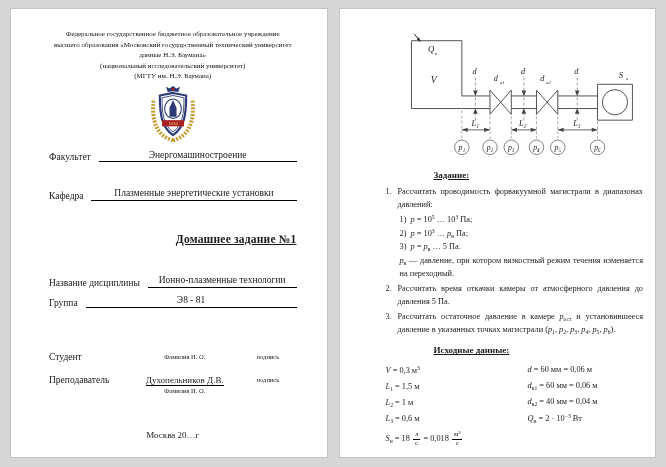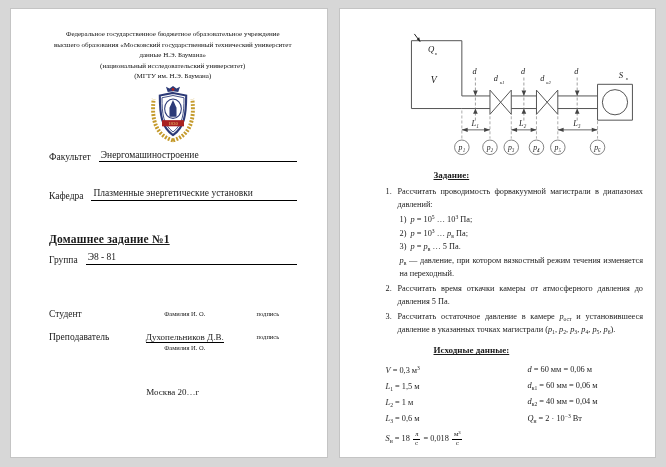--- a/index.html
+++ b/index.html
@@ -28,7 +28,7 @@
   .form-row .lbl { white-space:nowrap; padding-right:8px; }
   .form-row .fill {
     flex:1; border-bottom:0.8px solid #000;
-    text-align:left; padding:0 2px; line-height:1.25;
+    text-align:center; padding:0 2px; line-height:1.25;
   }
   .row-faculty { margin-top:7px; }
   .row-dept { margin-top:26px; }

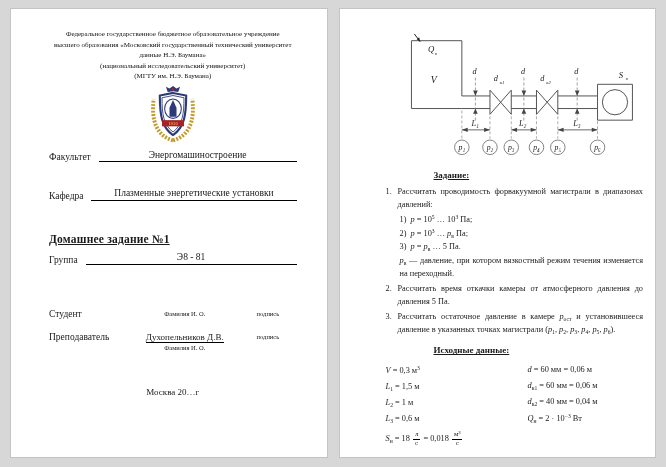--- a/index.html
+++ b/index.html
@@ -33,7 +33,7 @@
   .row-faculty { margin-top:7px; }
   .row-dept { margin-top:26px; }
   .hw-title {
-    text-align:left; margin-top:32px;
+    text-align:right; margin-top:32px;
     font-size:11.5px; font-weight:bold; text-decoration:underline;
     letter-spacing:0.2px;
   }

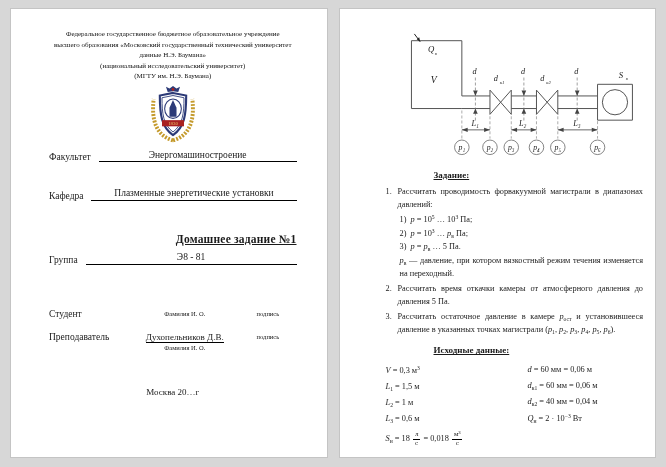--- a/index.html
+++ b/index.html
@@ -132,6 +132,10 @@
 
       <div class="hw-title">Домашнее задание №1</div>
 
+      <div class="form-row row-disc">
+        <span class="lbl">Название дисциплины</span>
+        <span class="fill">Ионно-плазменные технологии</span>
+      </div>
       <div class="form-row row-group">
         <span class="lbl">Группа</span>
         <span class="fill">Э8 - 81</span>

